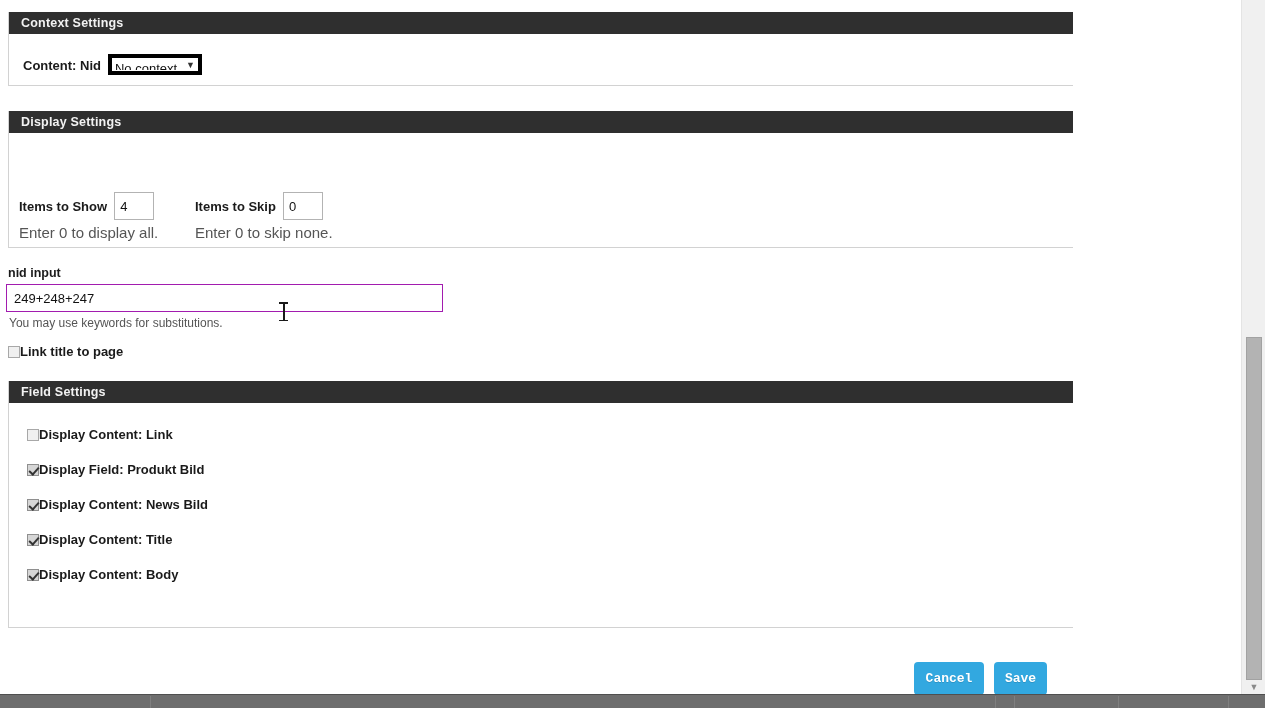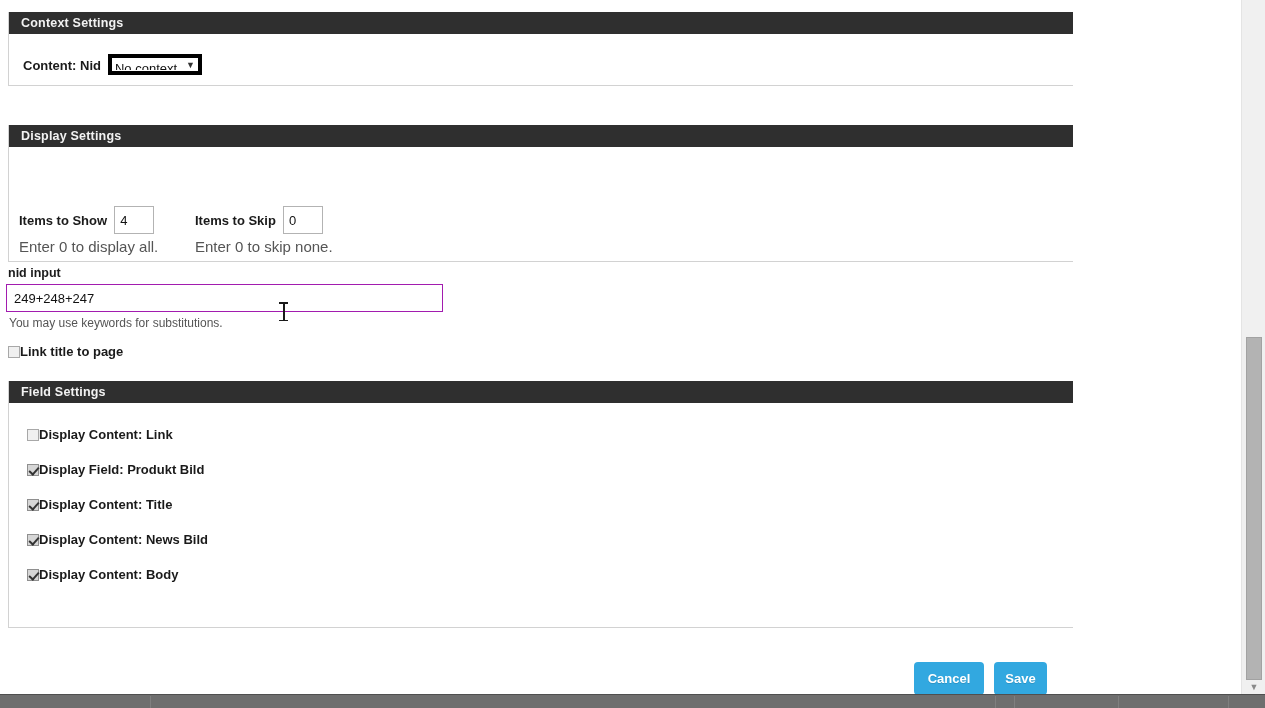--- a/index.html
+++ b/index.html
@@ -95,7 +95,7 @@
   .select-wrap select { padding-right: 20px; }
 
   
-  #fs-display { top: 111px; height: 137px; overflow: hidden; margin-top: 14px; }
+  #fs-display { top: 111px; height: 137px; overflow: hidden; }
   #fs-display .fieldset-body { padding: 0; position: relative; height: 114px; }
 
   .items-group { position: absolute; }

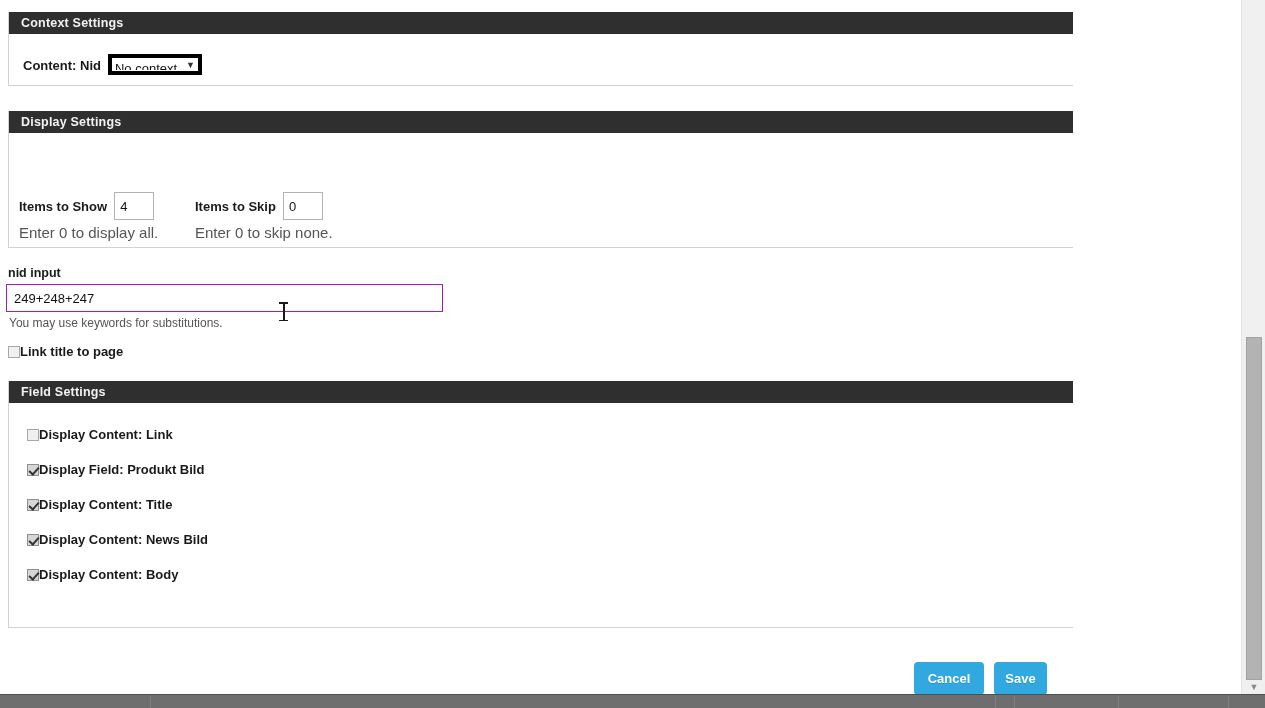--- a/index.html
+++ b/index.html
@@ -363,11 +363,11 @@
           </div>
           <div class="field-cb-row">
             <span class="checkbox checked"></span>
-            <span class="cb-label">Display Content: Title</span>
+            <span class="cb-label">Display Content: News Bild</span>
           </div>
           <div class="field-cb-row">
             <span class="checkbox checked"></span>
-            <span class="cb-label">Display Content: News Bild</span>
+            <span class="cb-label">Display Content: Title</span>
           </div>
           <div class="field-cb-row">
             <span class="checkbox checked"></span>

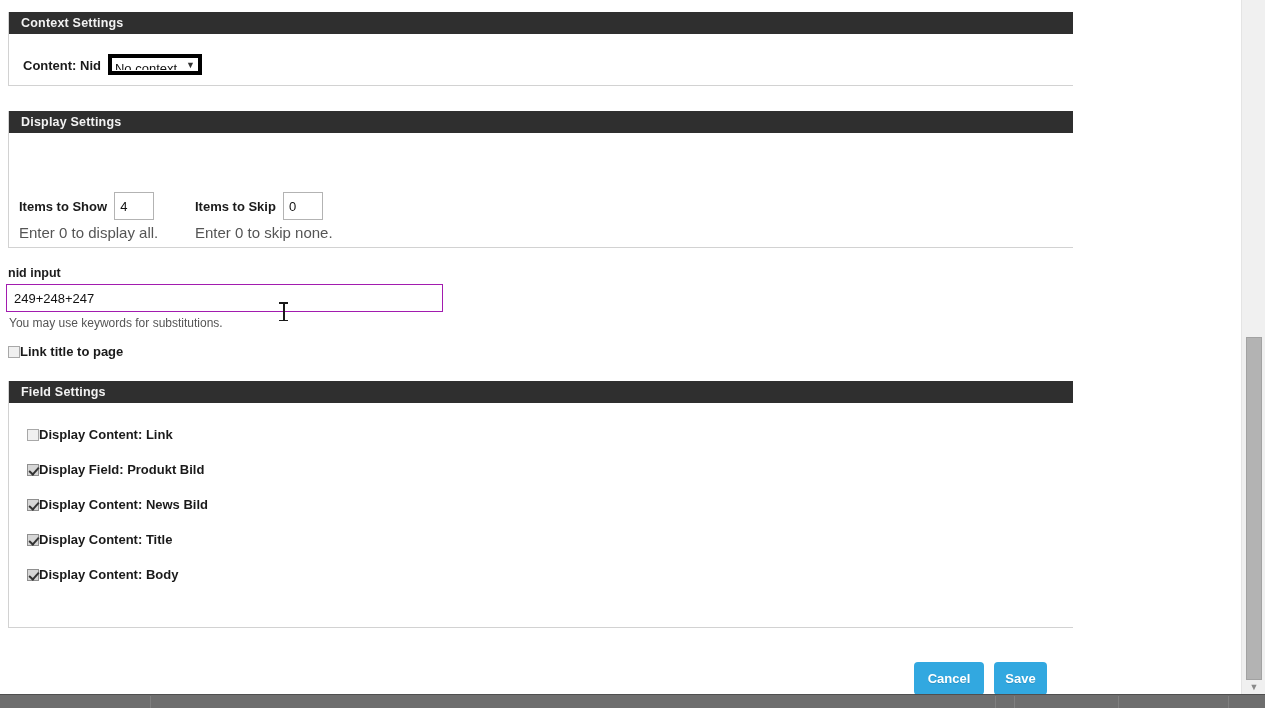--- a/index.html
+++ b/index.html
@@ -203,7 +203,7 @@
     gap: 10px;
   }
   .btn {
-    font-family: Liberation Sans, sans-serif;
+    font-family: Liberation Mono, monospace;
     font-weight: bold;
     font-size: 13px;
     color: #ffffff;

